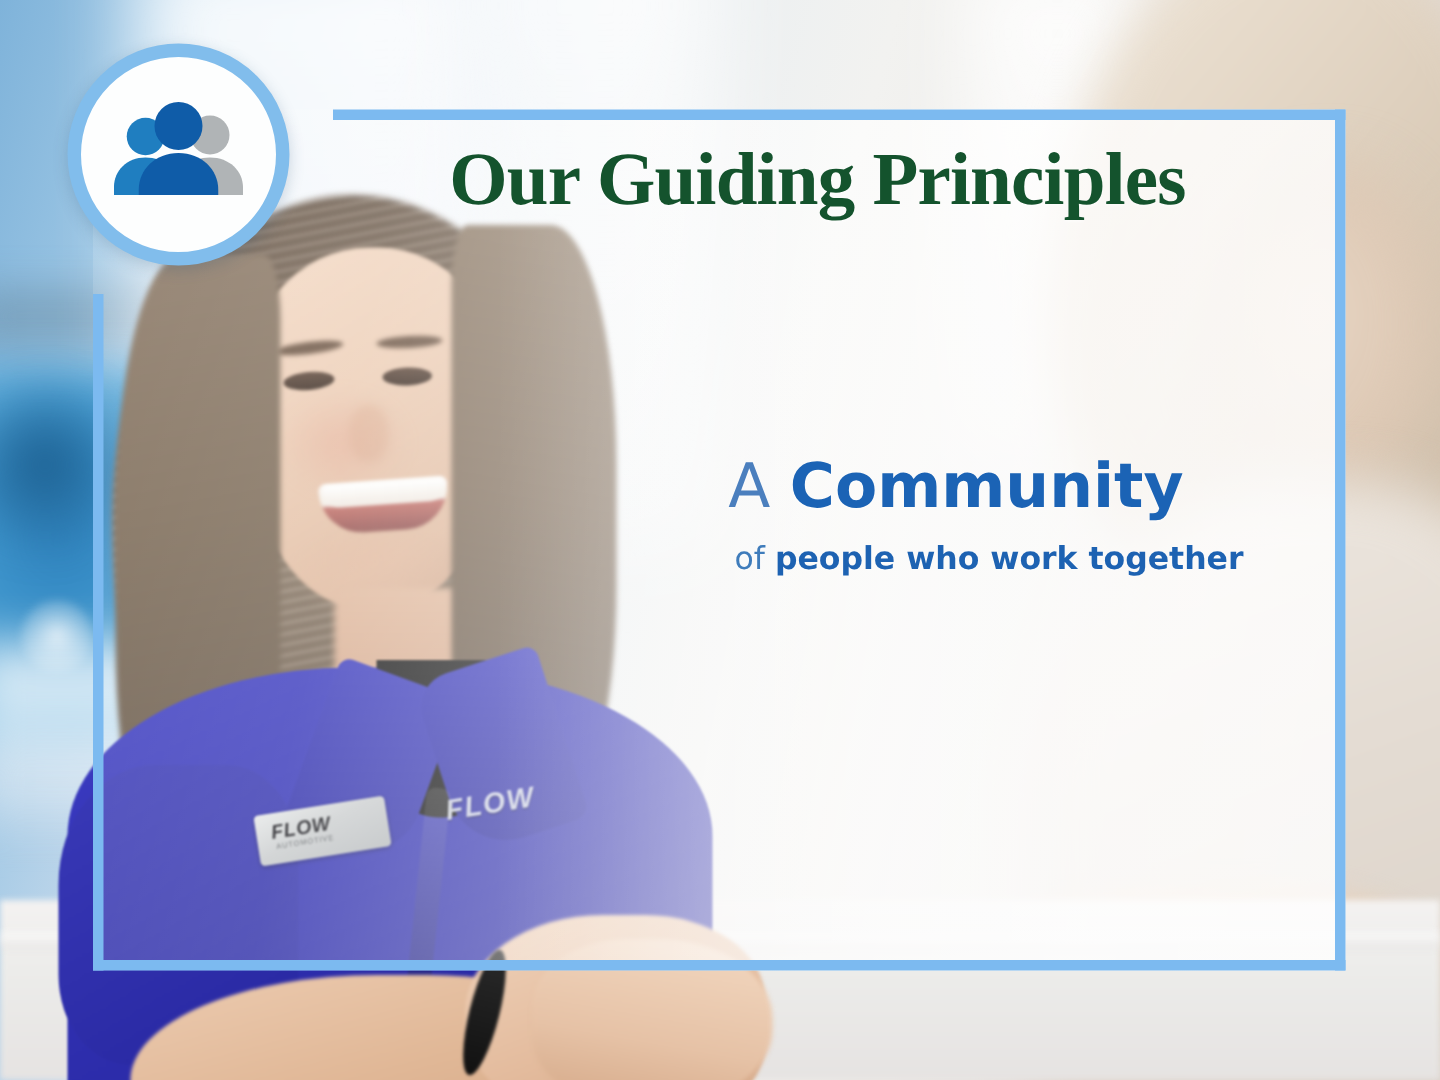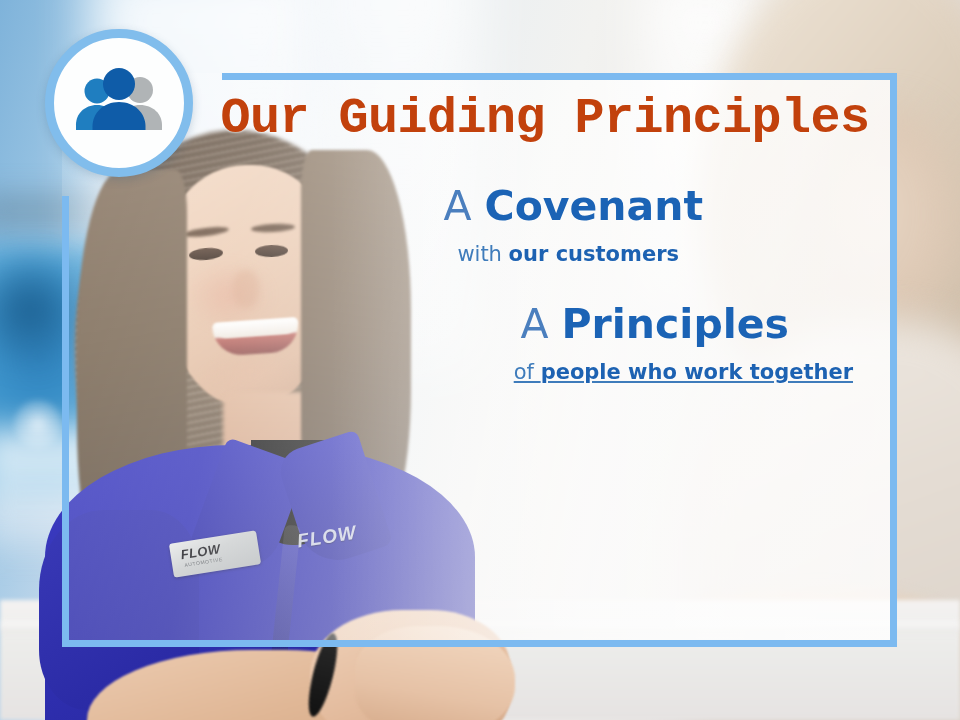--- a/index.html
+++ b/index.html
@@ -371,12 +371,12 @@
   .title {
     position:absolute; left:158px; top:20px; width:650px;
     text-align:center;
-    font-family:Liberation Mono, monospace;
+    font-family:Liberation Serif, serif;
     font-weight:bold;
     font-size:50px;
     line-height:1.04;
     letter-spacing:-0.5px;
-    color:#c2410c;
+    color:#14532d;
     text-shadow:0 1px 2px rgba(255,255,255,.55);
   }
 

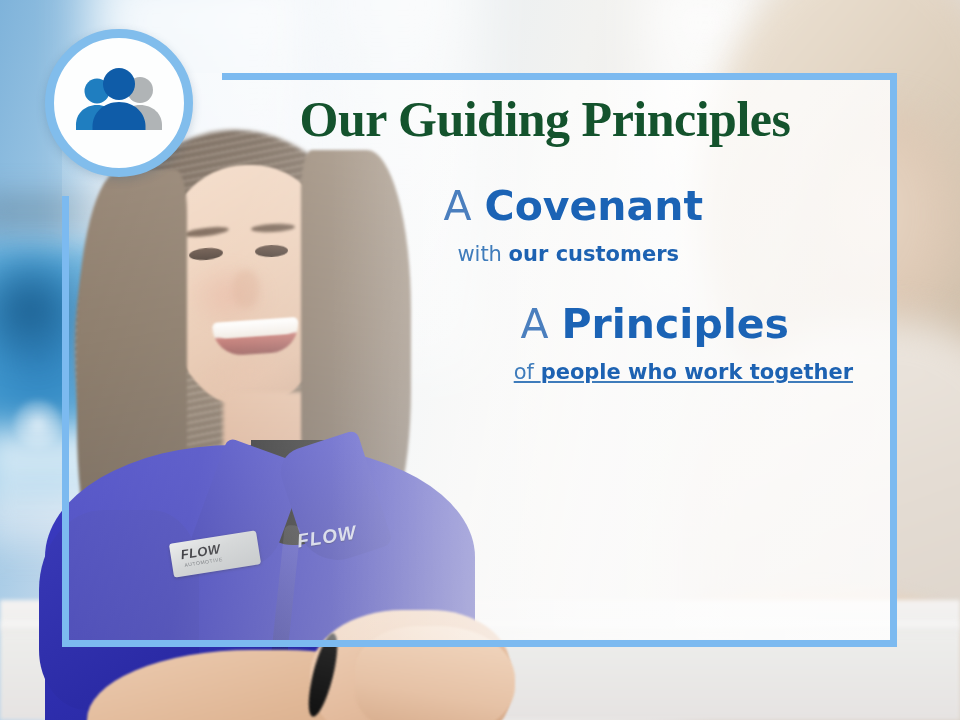--- a/index.html
+++ b/index.html
@@ -509,16 +509,6 @@
 
     <div class="title">Our Guiding Principles</div>
 
-    <div class="principle" id="principle-1">
-      <div class="p-head">
-        <span class="p-article">A </span><span class="p-word">Covenant</span>
-      </div>
-      <div class="p-sub">
-        <div>
-          <span>with </span><b>our customers</b>
-        </div>
-      </div>
-    </div>
 
     <div class="principle" id="principle-2">
       <div class="p-head">

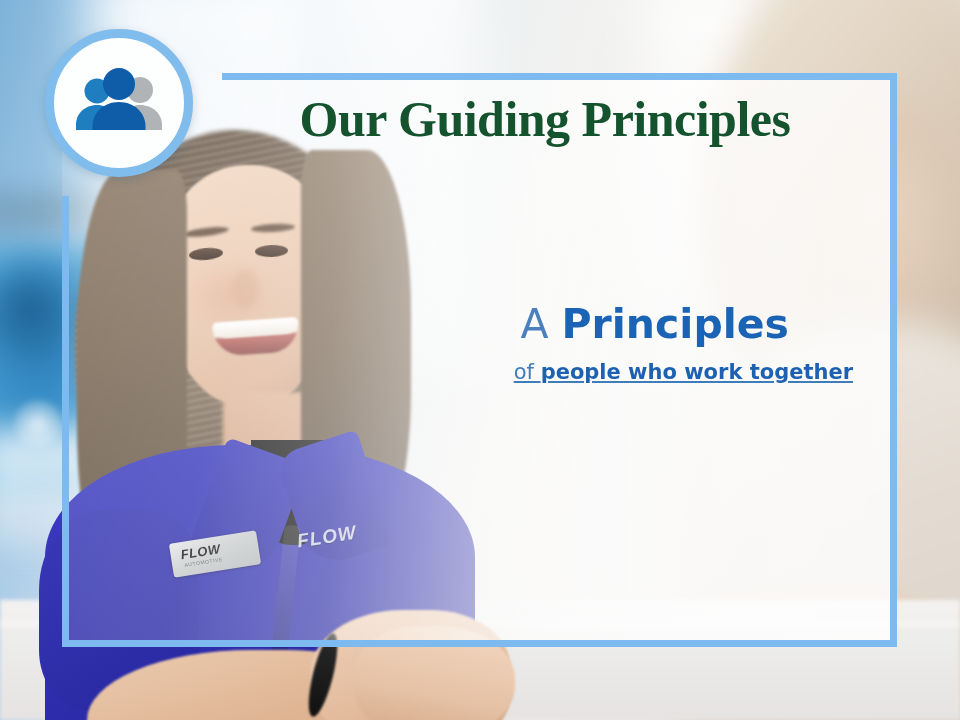--- a/index.html
+++ b/index.html
@@ -512,7 +512,7 @@
 
     <div class="principle" id="principle-2">
       <div class="p-head">
-        <span class="p-article">A </span><span class="p-word">Principles</span>
+        <span class="p-article">A </span><span class="p-word">Community</span>
       </div>
       <div class="p-sub">
         <div>

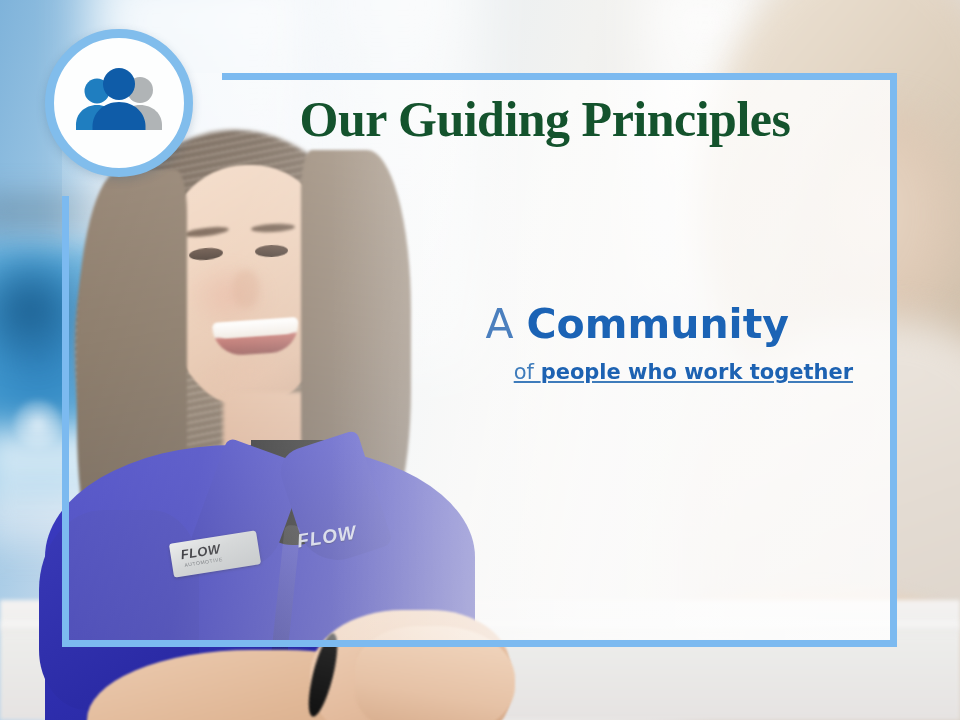--- a/index.html
+++ b/index.html
@@ -414,7 +414,7 @@
 
   #principle-2 { top:230px; }
   #principle-2 .p-head { font-size:41px; padding-right:108px; }
-  #principle-2 .p-sub  { padding-right:44px; padding-top:13px;text-decoration:underline; }
+  #principle-2 .p-sub  { padding-right:68px; padding-top:13px; }
 
   #principle-3 { top:382px; }
   #principle-3 .p-head { font-size:41px; padding-right:48px; }

